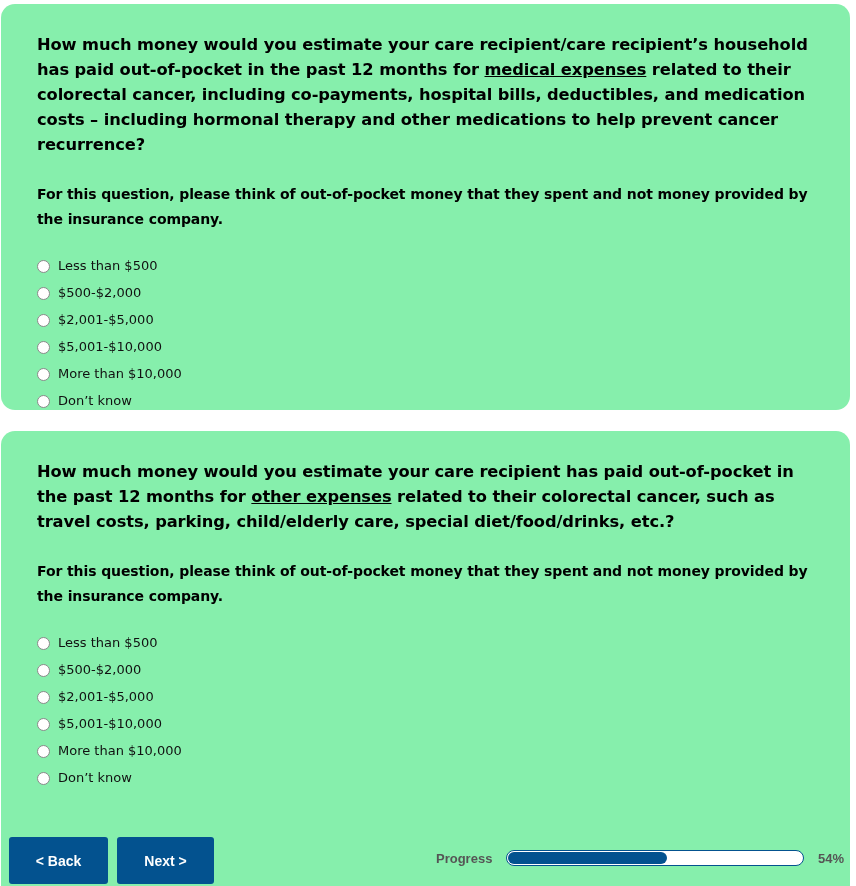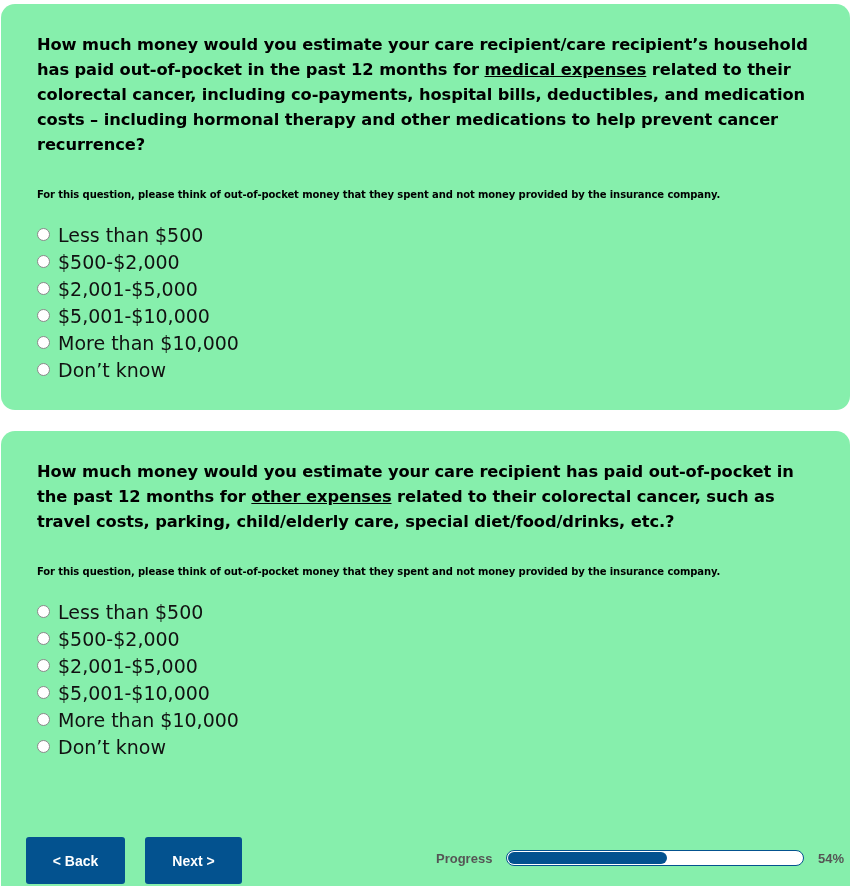--- a/index.html
+++ b/index.html
@@ -21,7 +21,7 @@
     }
     .q-text u { text-decoration: underline; }
     .q-note {
-      font-weight: bold; font-size: 10px; line-height: 25px;
+      font-weight: bold; font-size: 14px; line-height: 25px;
       margin: 25px 0 0 0; letter-spacing: -0.1px;
     }
     .options { margin-top: 14px; }

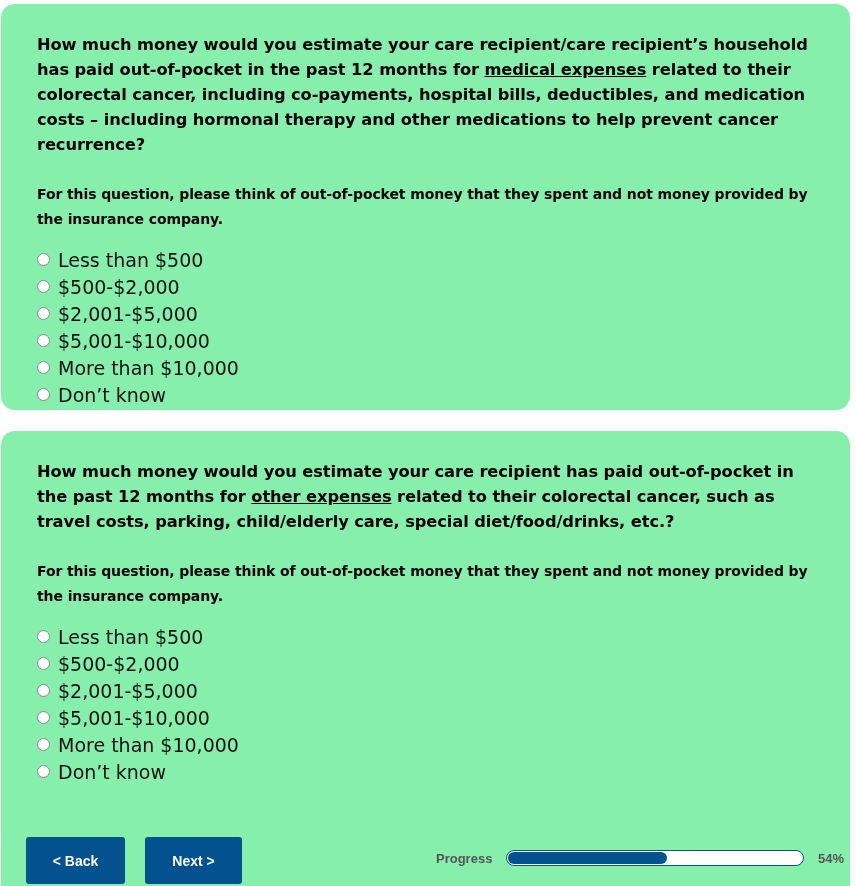--- a/index.html
+++ b/index.html
@@ -26,8 +26,8 @@
     }
     .options { margin-top: 14px; }
     .opt {
-      display: flex; align-items: center; height: 27px;
-      font-size: 19px; color: #111; cursor: pointer;
+      display: flex; align-items: flex-end; height: 27px;
+      font-size: 13px; color: #111; cursor: pointer;
     }
     .radio {
       width: 11px; height: 11px; border-radius: 50%;

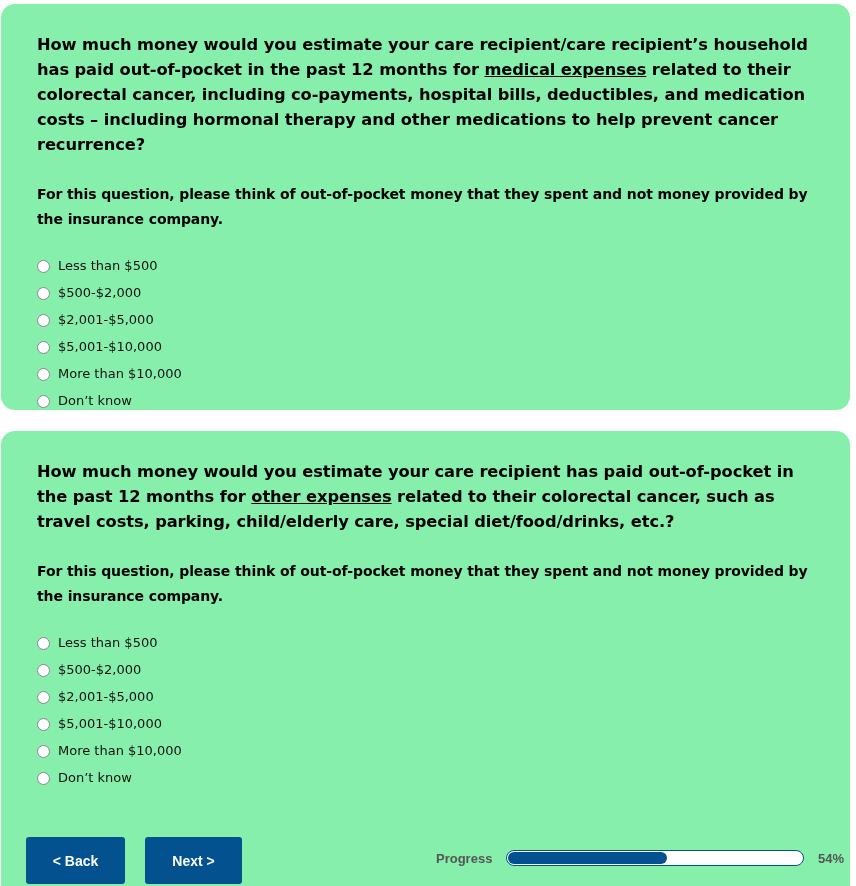--- a/index.html
+++ b/index.html
@@ -40,7 +40,6 @@
       font-family: "Liberation Sans", sans-serif; font-weight: bold; font-size: 14px;
       display: flex; align-items: center; justify-content: center;
       cursor: pointer;
-      margin-left: 17px;
     }
     .btn-back { left: 9px; width: 99px; }
     .btn-next { left: 128px; width: 97px; }

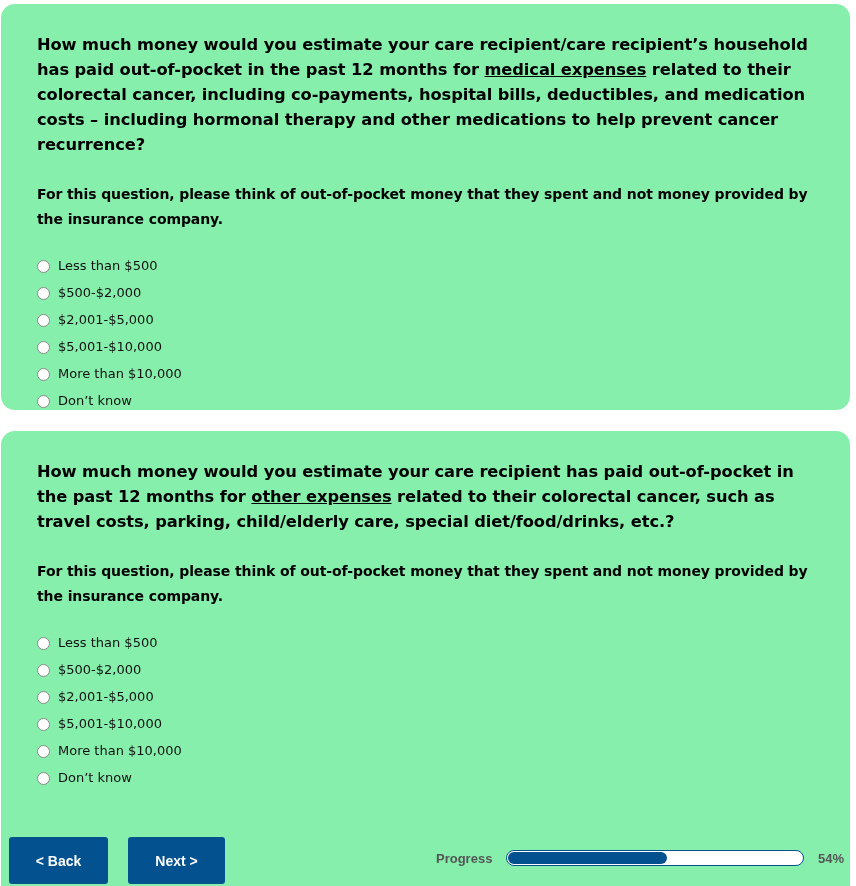--- a/index.html
+++ b/index.html
@@ -42,7 +42,7 @@
       cursor: pointer;
     }
     .btn-back { left: 9px; width: 99px; }
-    .btn-next { left: 128px; width: 97px; }
+    .btn-next { left: 117px; width: 97px; }
     .progress-label {
       position: absolute; left: 436px; top: 851px;
       font-family: "Liberation Sans", sans-serif; font-weight: bold;

